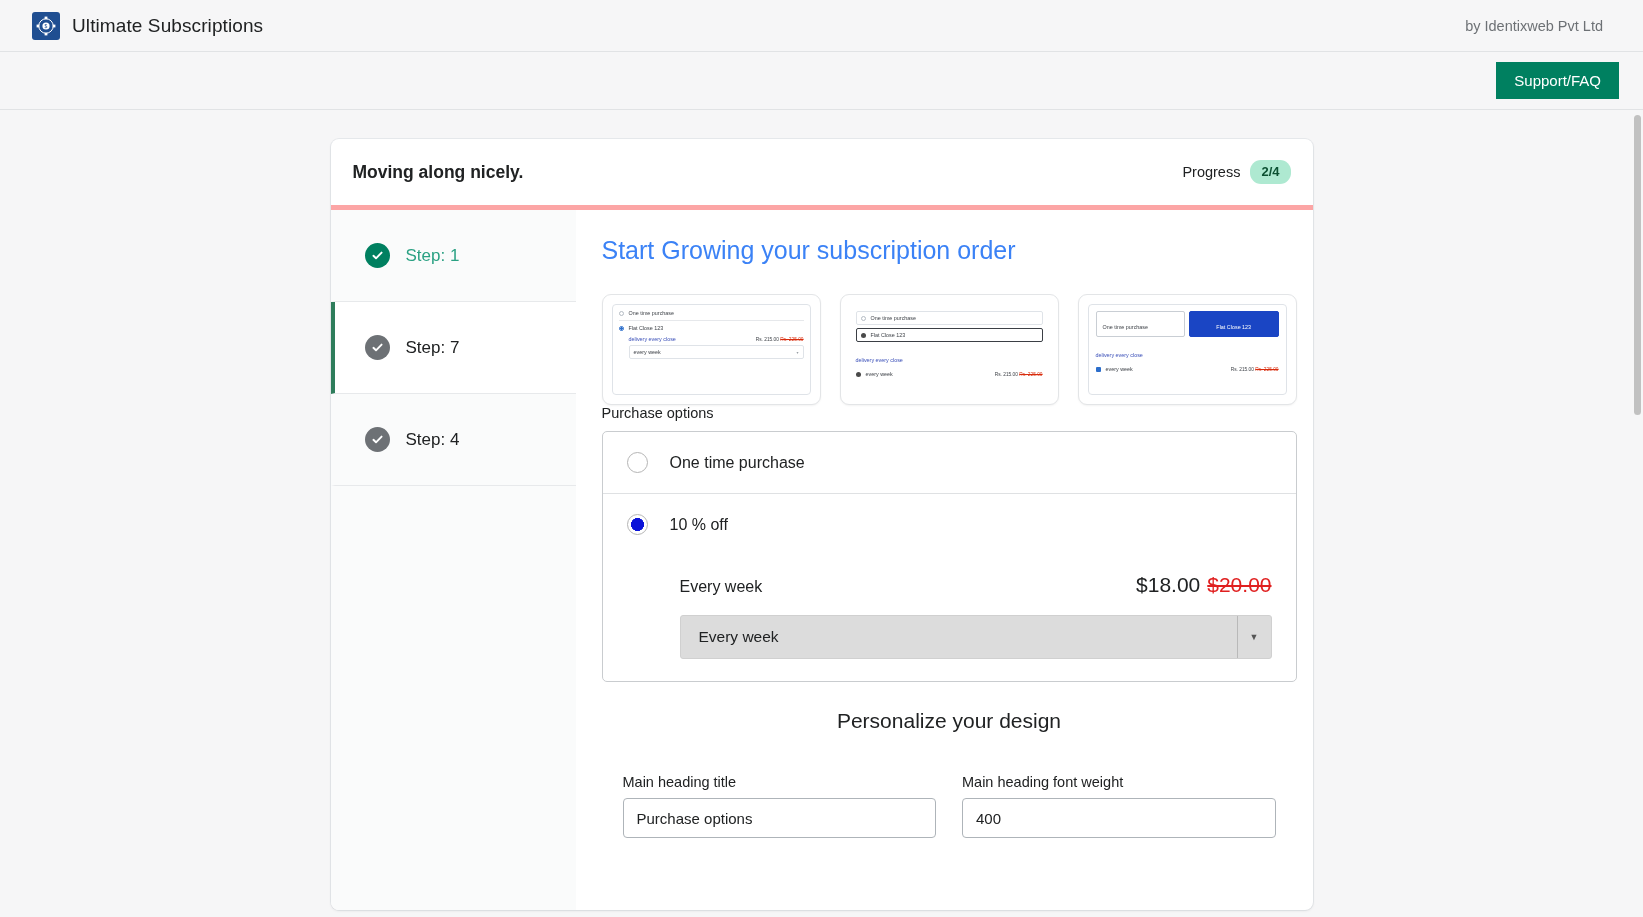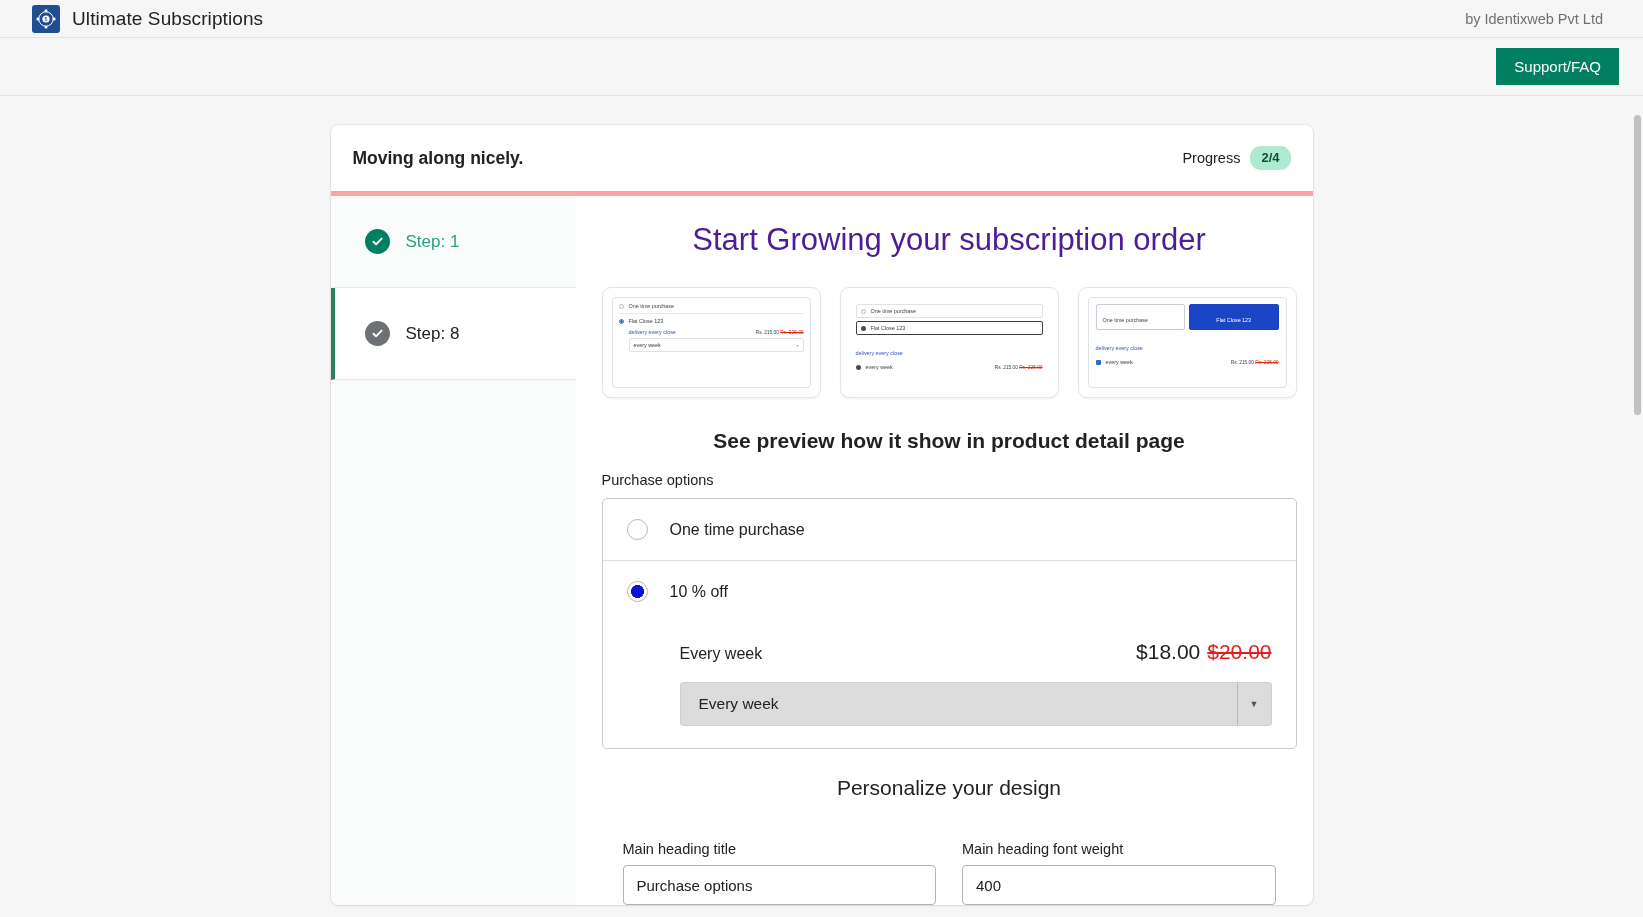--- a/index.html
+++ b/index.html
@@ -14,7 +14,7 @@
 
   
   .topbar {
-    height: 38px;
+    height: 52px;
     background: #f6f6f7;
     border-bottom: 1px solid #e1e3e5;
     display: flex;

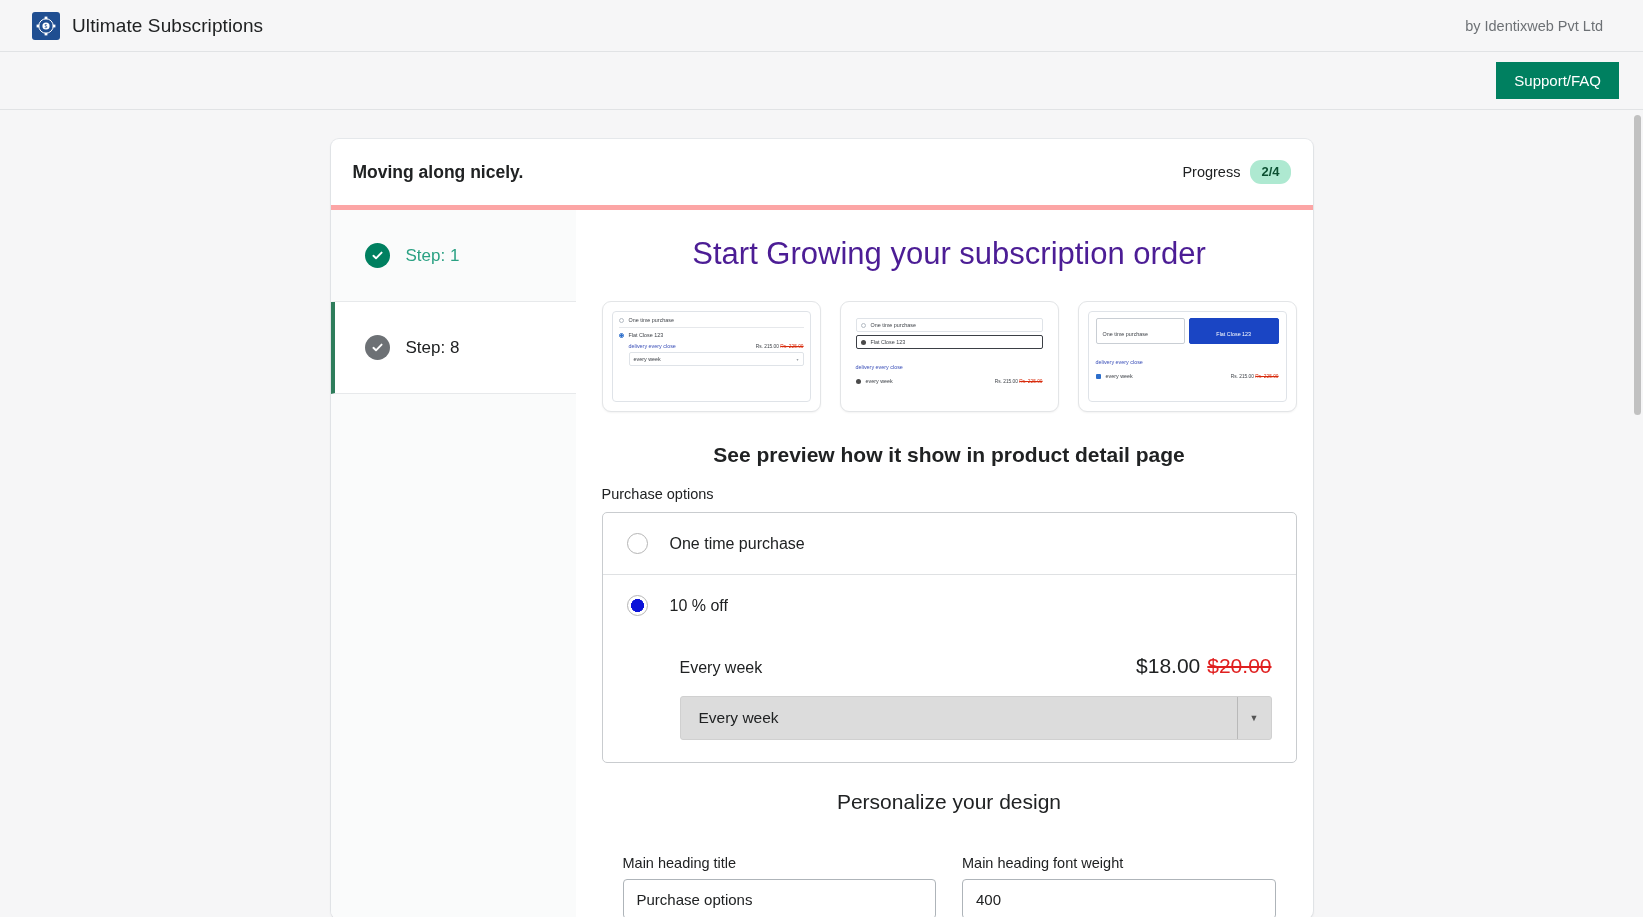--- a/index.html
+++ b/index.html
@@ -112,10 +112,9 @@
   
   .main { flex: 1; padding: 26px 26px 0 26px; }
   .main-h1 {
-    text-align: center;
-    font-size: 31px;
+    font-size: 25px;
     font-weight: normal;
-    color: #4c1d95;
+    color: #3b82f6;
     margin-bottom: 29px;
   }
 

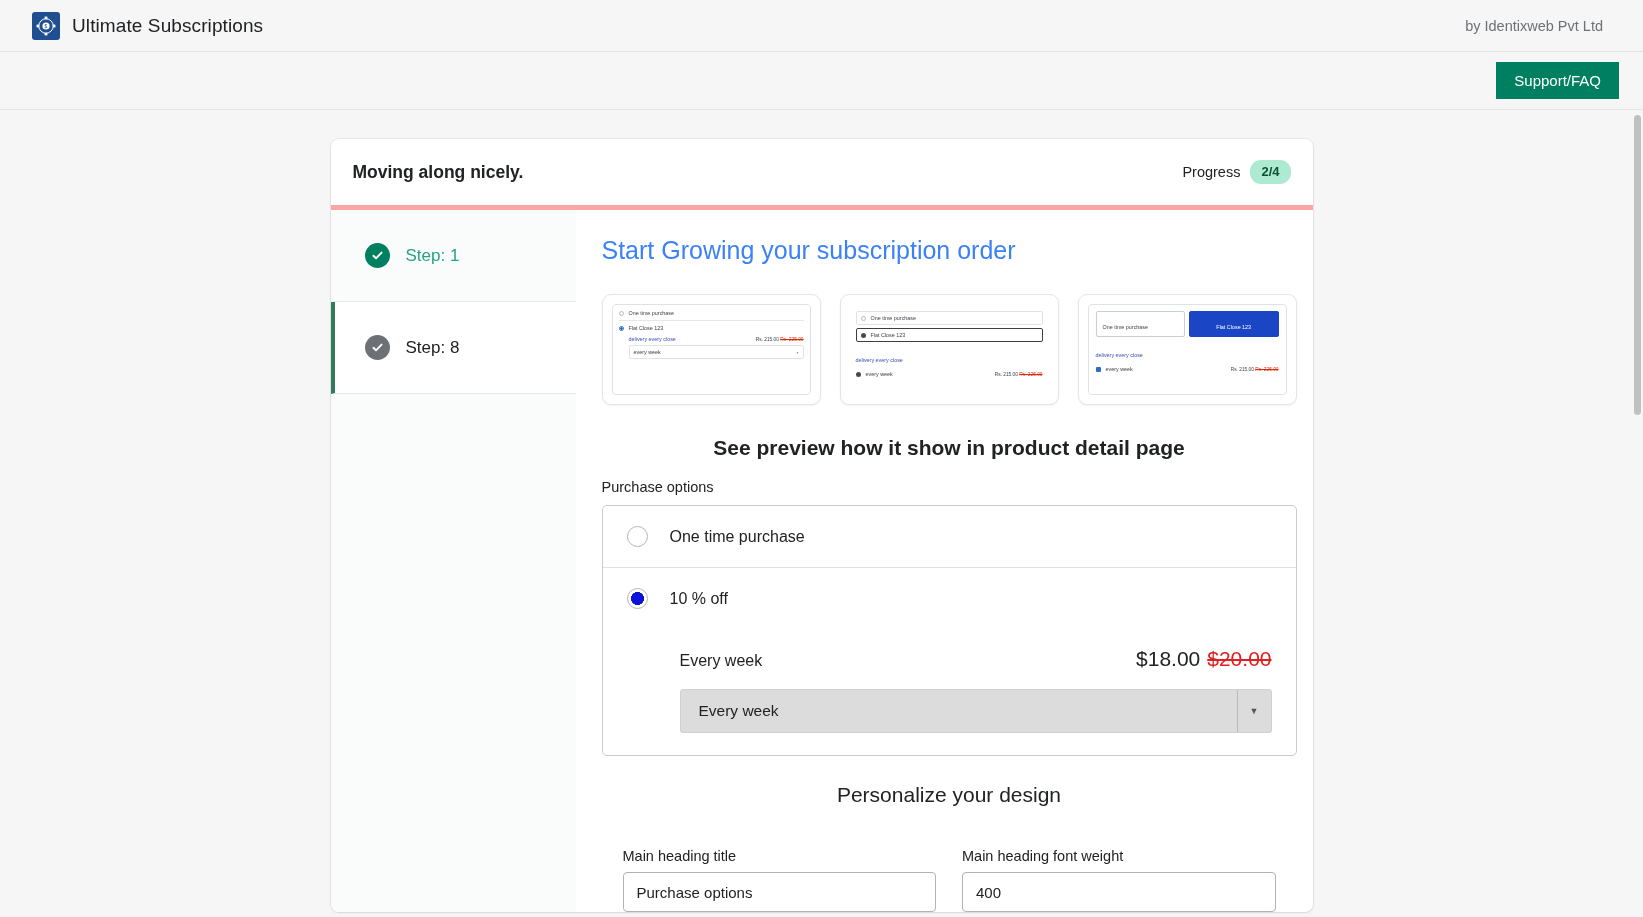--- a/index.html
+++ b/index.html
@@ -313,7 +313,7 @@
               <path d="M2.4 6.8 L5 9.3 L10.6 3.6" fill="none" stroke="#ffffff" stroke-width="1.9" stroke-linecap="round" stroke-linejoin="round"></path>
             </svg>
           </span>
-          <span class="step-label">Step: 8</span>
+          <span class="step-label">Step: 7</span>
         </div>
 
 

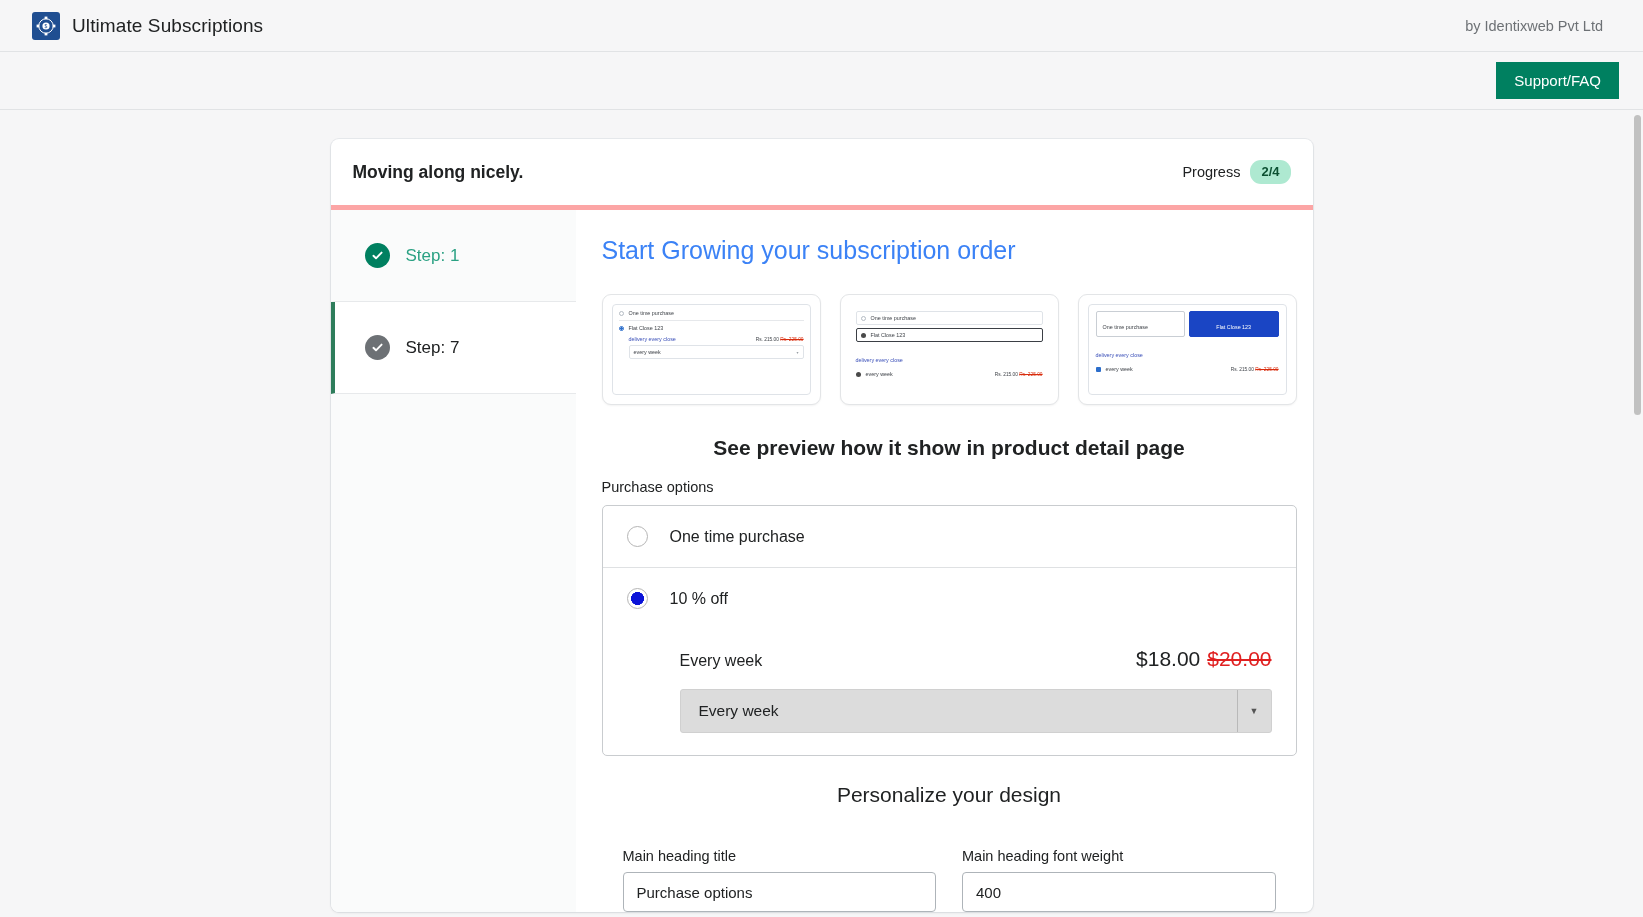--- a/index.html
+++ b/index.html
@@ -317,6 +317,14 @@
         </div>
 
 
+        <div class="step">
+          <span class="step-check">
+            <svg width="13" height="13" viewBox="0 0 13 13" aria-hidden="true">
+              <path d="M2.4 6.8 L5 9.3 L10.6 3.6" fill="none" stroke="#ffffff" stroke-width="1.9" stroke-linecap="round" stroke-linejoin="round"></path>
+            </svg>
+          </span>
+          <span class="step-label">Step: 4</span>
+        </div>
 
       </div>
 

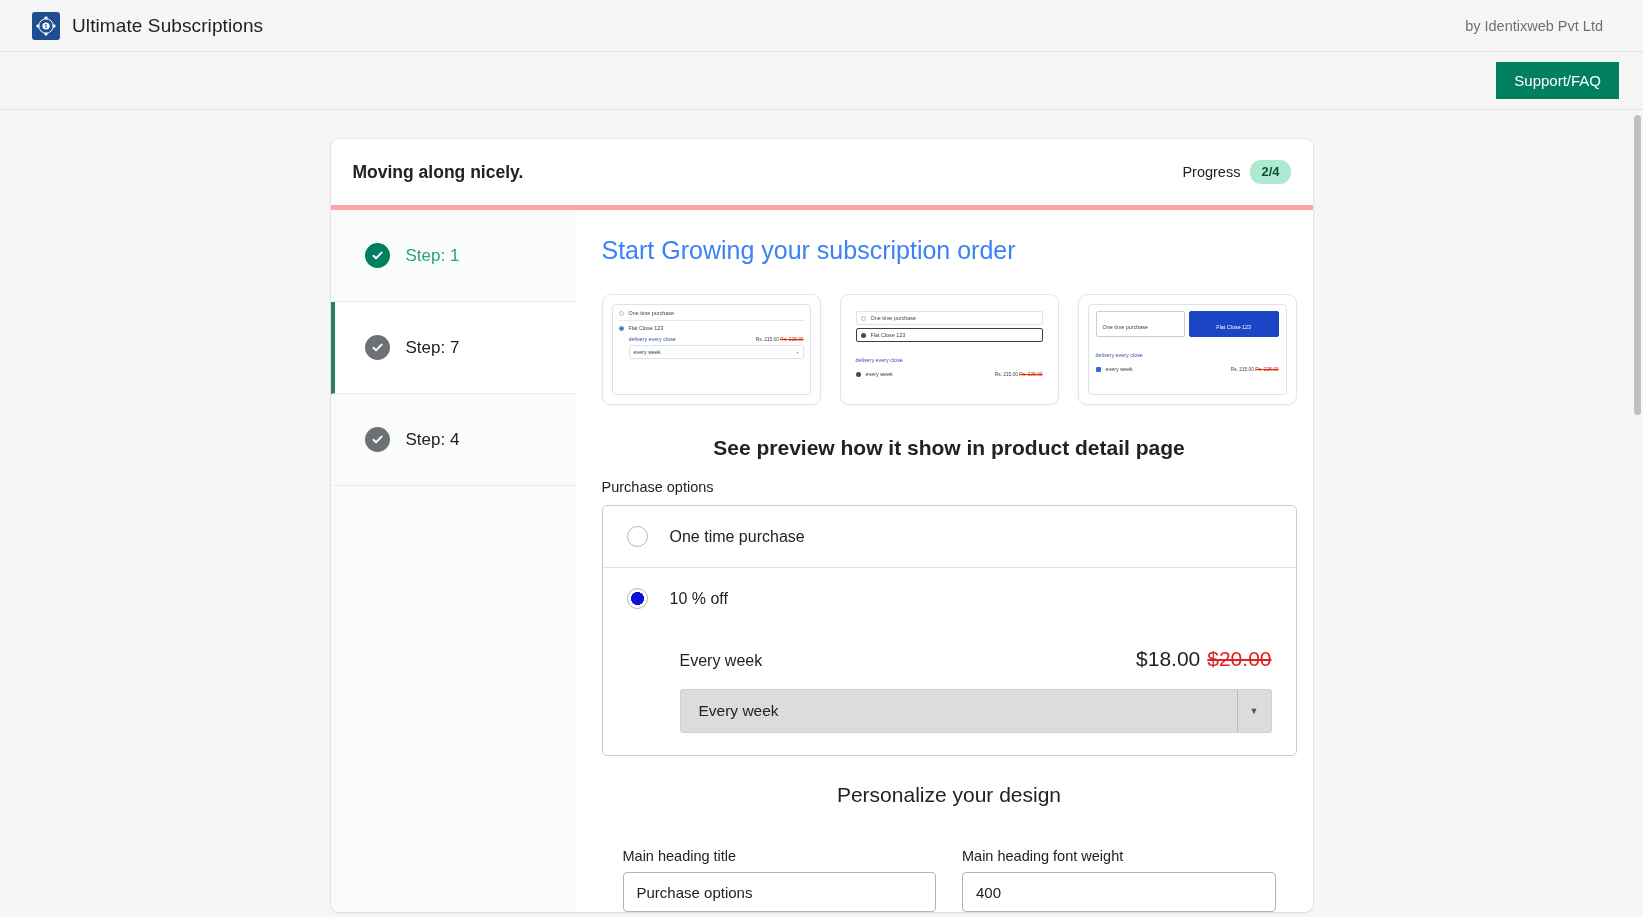--- a/index.html
+++ b/index.html
@@ -408,7 +408,6 @@
         </div>
 
 
-        <h2 class="main-h2">See preview how it show in product detail page</h2>
 
         <div class="field-label">Purchase options</div>
 

